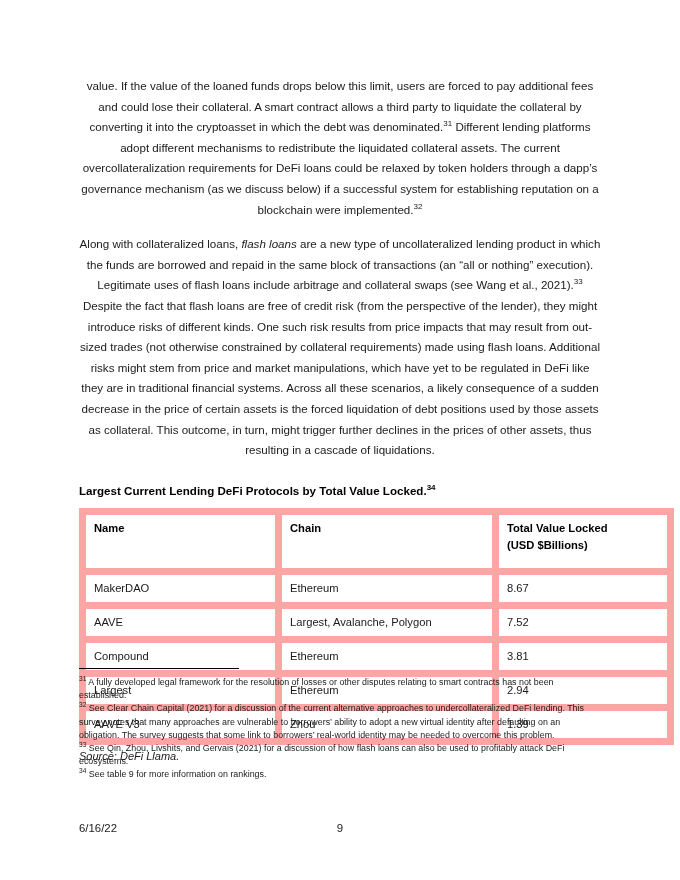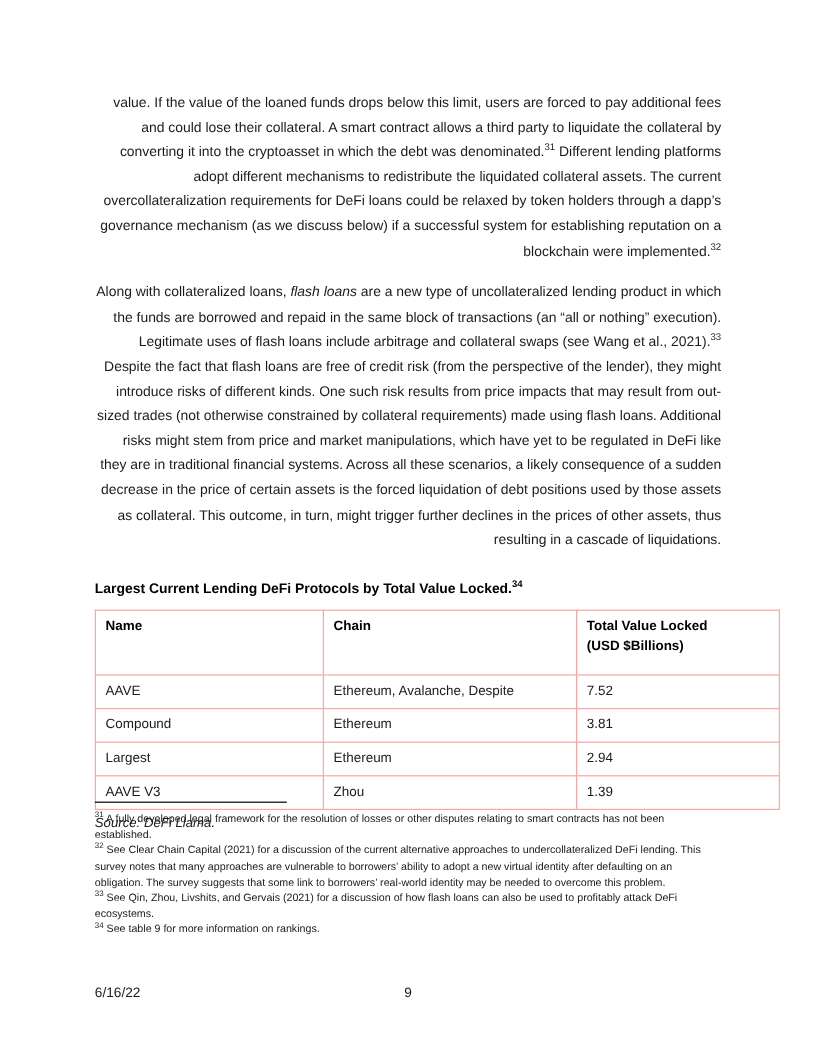--- a/index.html
+++ b/index.html
@@ -33,7 +33,7 @@
     margin: 0 0 14px 0;
     font-size: 11.6px;
     line-height: 20.6px;
-    text-align: right;
+    text-align: center;
     color: #1a1a1a;
   }
   .italic { font-style: italic; }

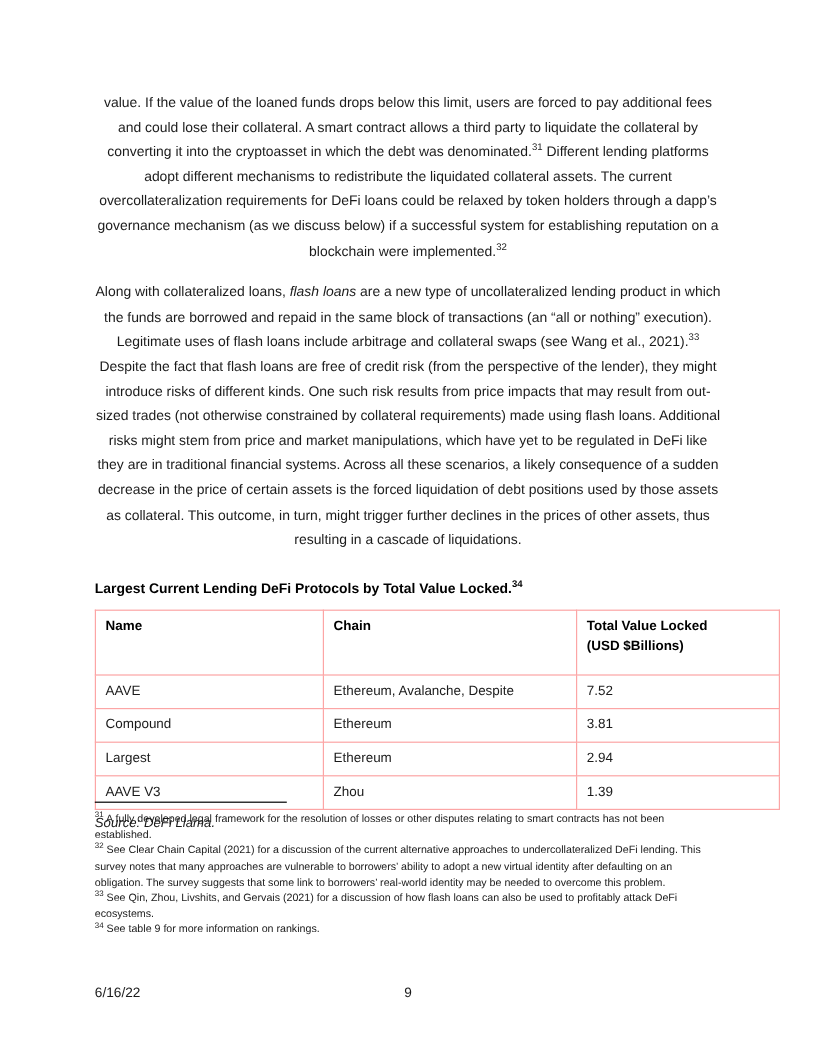--- a/index.html
+++ b/index.html
@@ -55,7 +55,7 @@
     table-layout: fixed;
   }
   table.tvl-table td, table.tvl-table th {
-    border: 1px solid #fca5a5;
+    border: 7px solid #fca5a5;
     padding: 5px 7px 5px 8px;
     font-size: 11.2px;
     line-height: 17px;

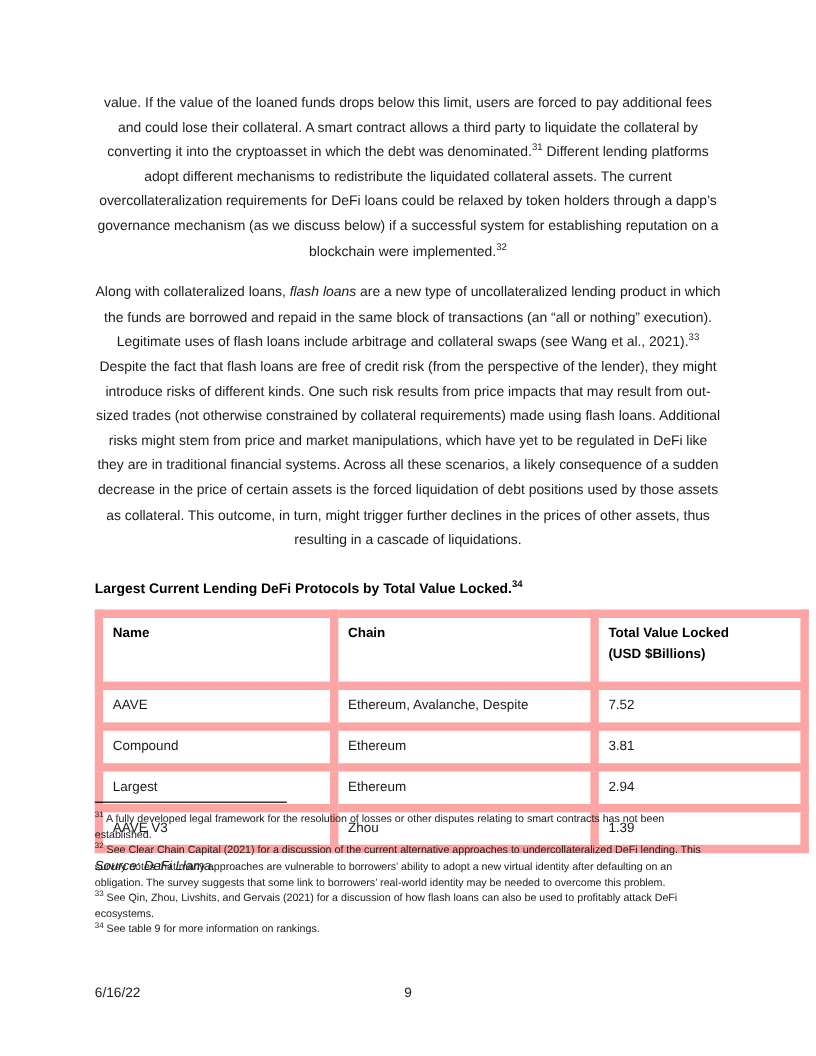--- a/index.html
+++ b/index.html
@@ -153,6 +153,11 @@
       </thead>
       <tbody id="table-body">
           <tr>
+            <td class="col-name">MakerDAO</td>
+            <td class="col-chain">Ethereum</td>
+            <td class="col-tvl">8.67</td>
+          </tr>
+          <tr>
             <td class="col-name">AAVE</td>
             <td class="col-chain">Ethereum, Avalanche, Despite</td>
             <td class="col-tvl">7.52</td>

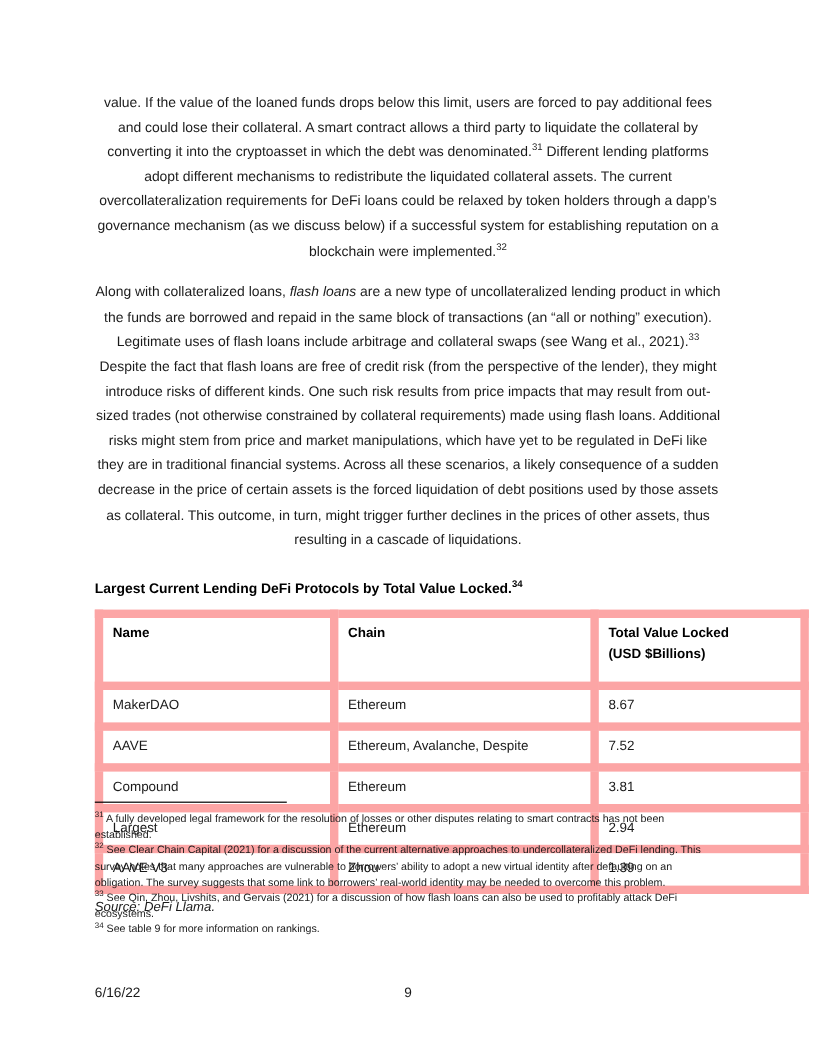--- a/index.html
+++ b/index.html
@@ -159,7 +159,7 @@
           </tr>
           <tr>
             <td class="col-name">AAVE</td>
-            <td class="col-chain">Ethereum, Avalanche, Despite</td>
+            <td class="col-chain">Largest, Avalanche, Polygon</td>
             <td class="col-tvl">7.52</td>
           </tr>
           <tr>

